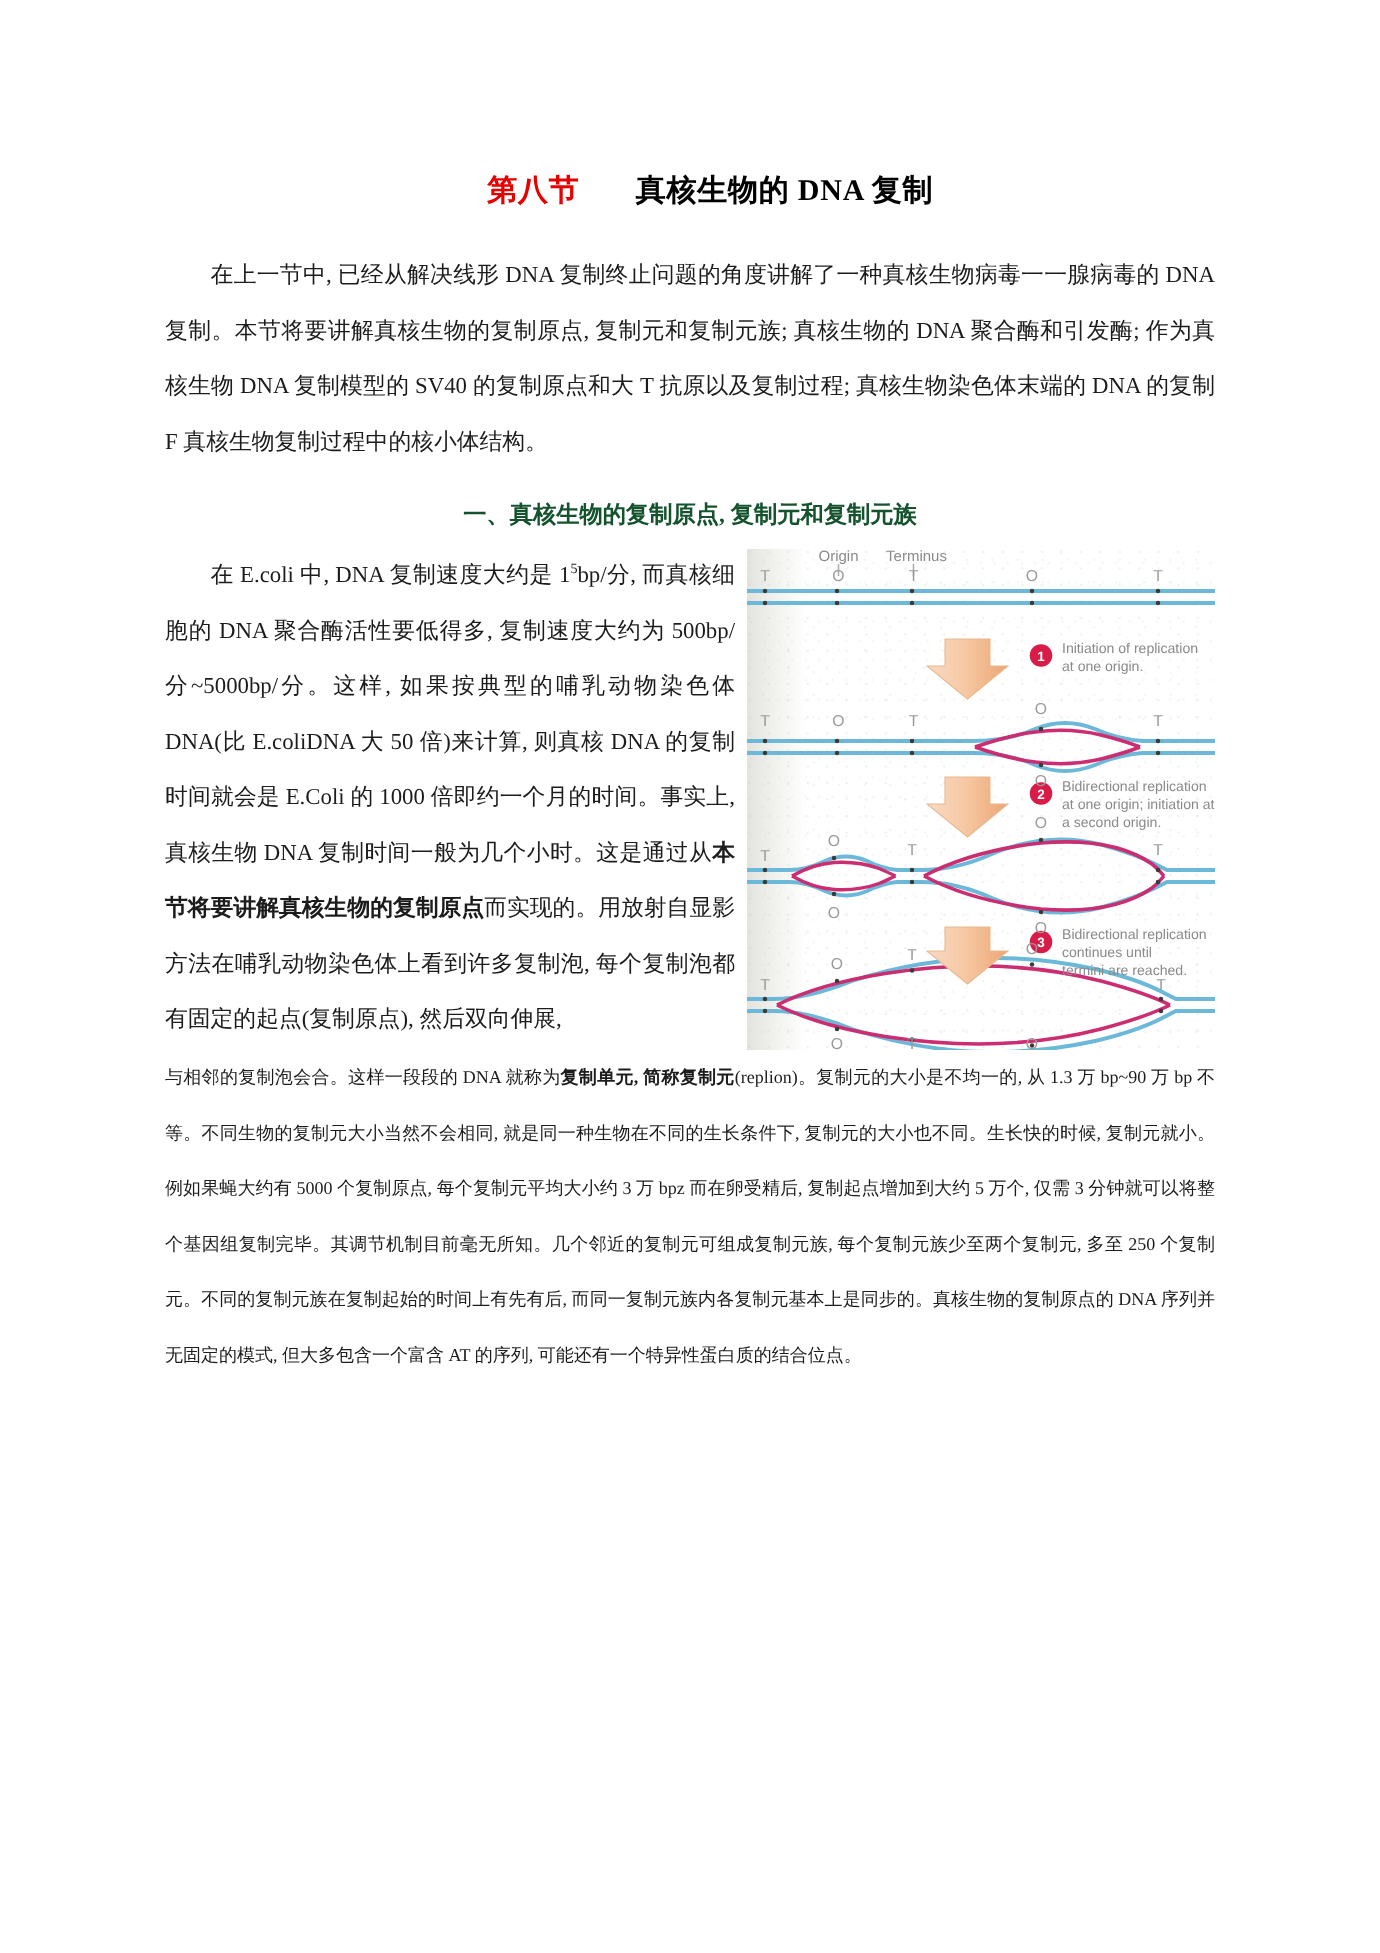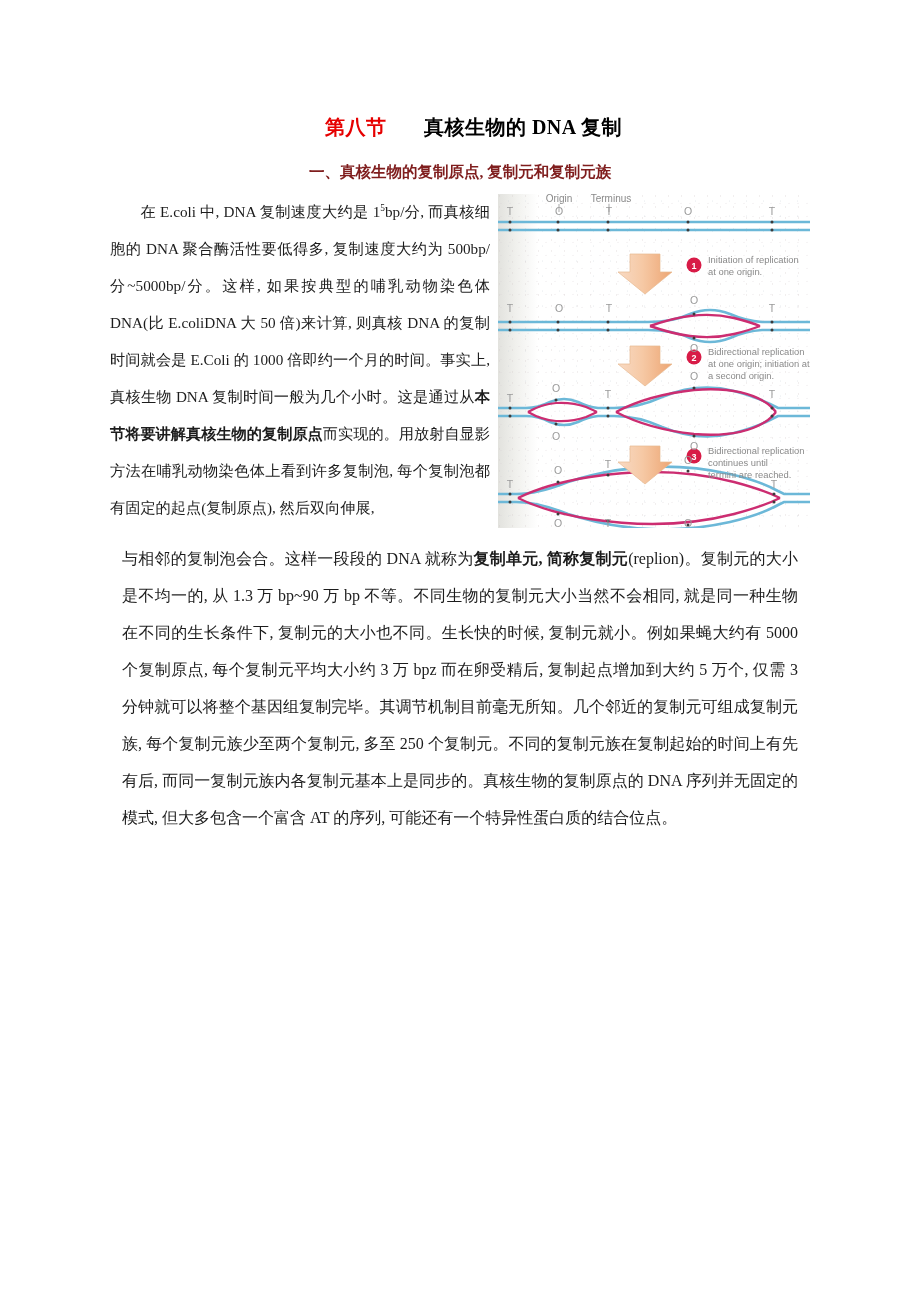--- a/index.html
+++ b/index.html
@@ -135,6 +135,7 @@
       <span class="blk">真核生物的 DNA 复制</span>
     </h1>
 
+    <p class="para first">在上一节中, 已经从解决线形 DNA 复制终止问题的角度讲解了一种真核生物病毒一一腺病毒的 DNA 复制。本节将要讲解真核生物的复制原点, 复制元和复制元族; 真核生物的 DNA 聚合酶和引发酶; 作为真核生物 DNA 复制模型的 SV40 的复制原点和大 T 抗原以及复制过程; 真核生物染色体末端的 DNA 的复制F 真核生物复制过程中的核小体结构。</p>
 
     <h2 class="sec-heading">一、真核生物的复制原点, 复制元和复制元族</h2>
 

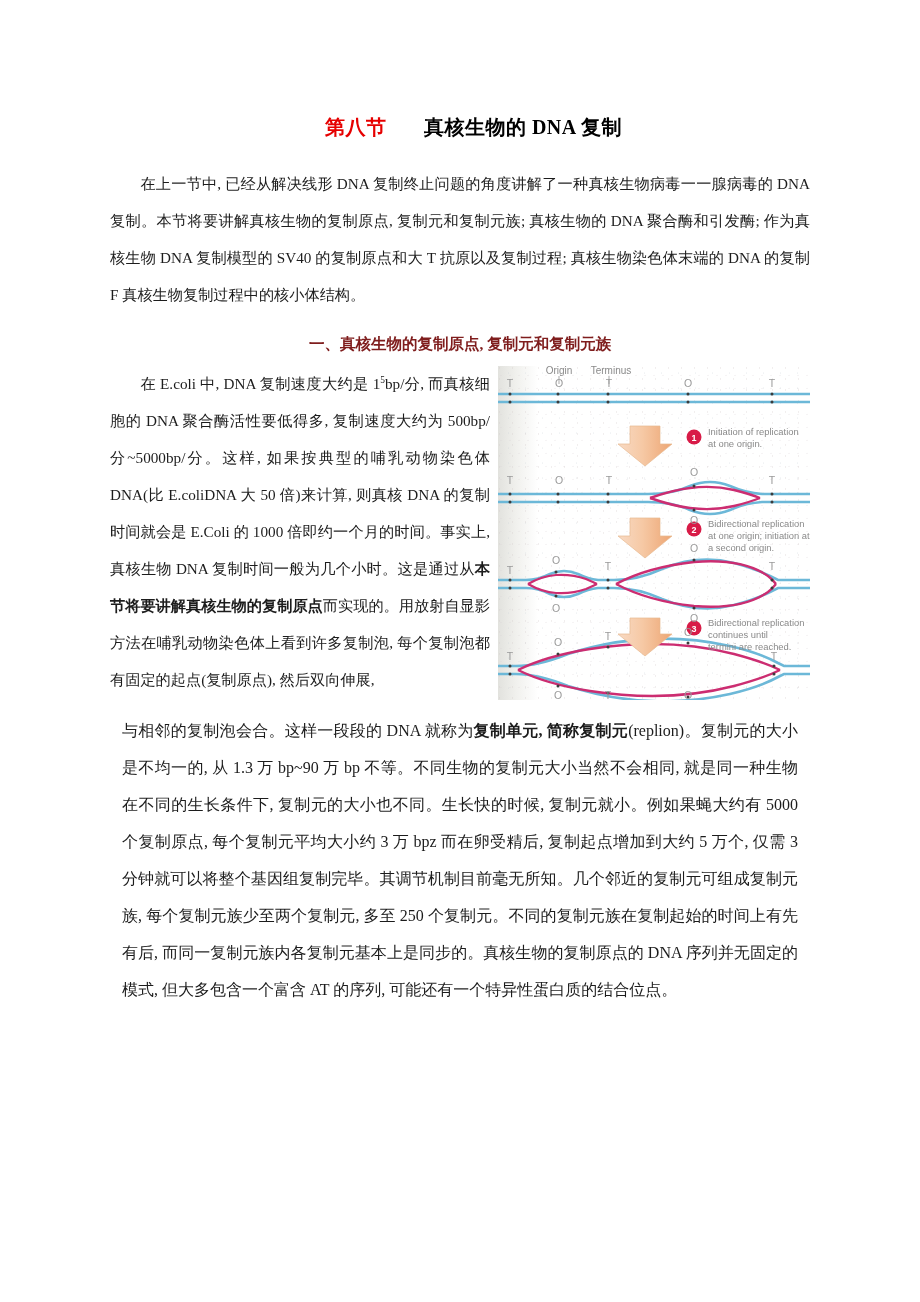--- a/index.html
+++ b/index.html
@@ -73,7 +73,7 @@
     padding-top: 16px;
     padding-bottom: 6px;
     line-height: 30px;
-    color: #7f1d1d;
+    color: #14532d;
   }
 
   

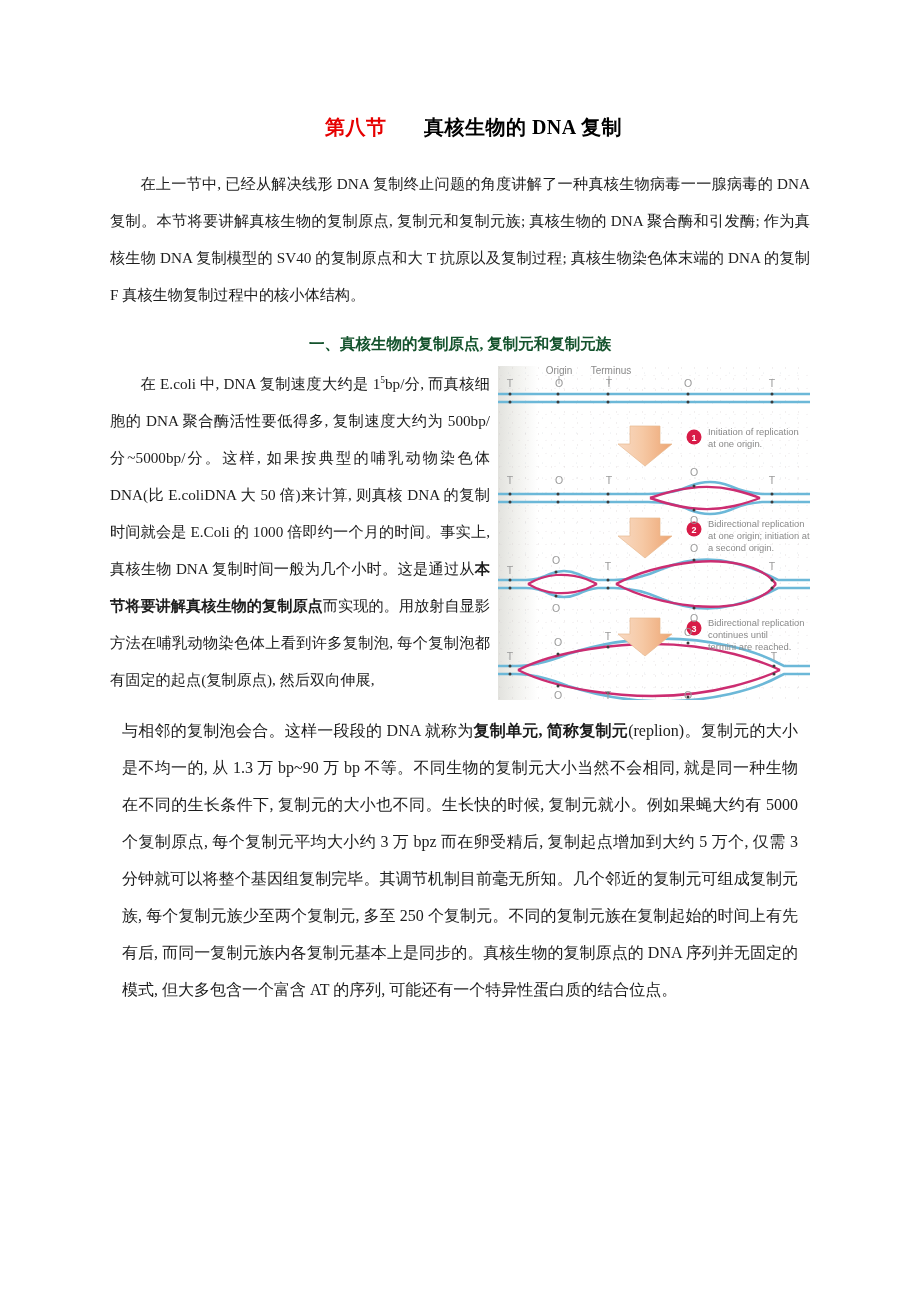--- a/index.html
+++ b/index.html
@@ -114,10 +114,10 @@
   .fig-svg { position: absolute; left:0; top:0; }
 
   .sub-para {
-    font-size: 16px;
+    font-size: 12px;
     line-height: 37px;
     text-align: justify;
-    margin: 12px;
+    margin: 0;
     color: #1c1c1c;
   }
 

